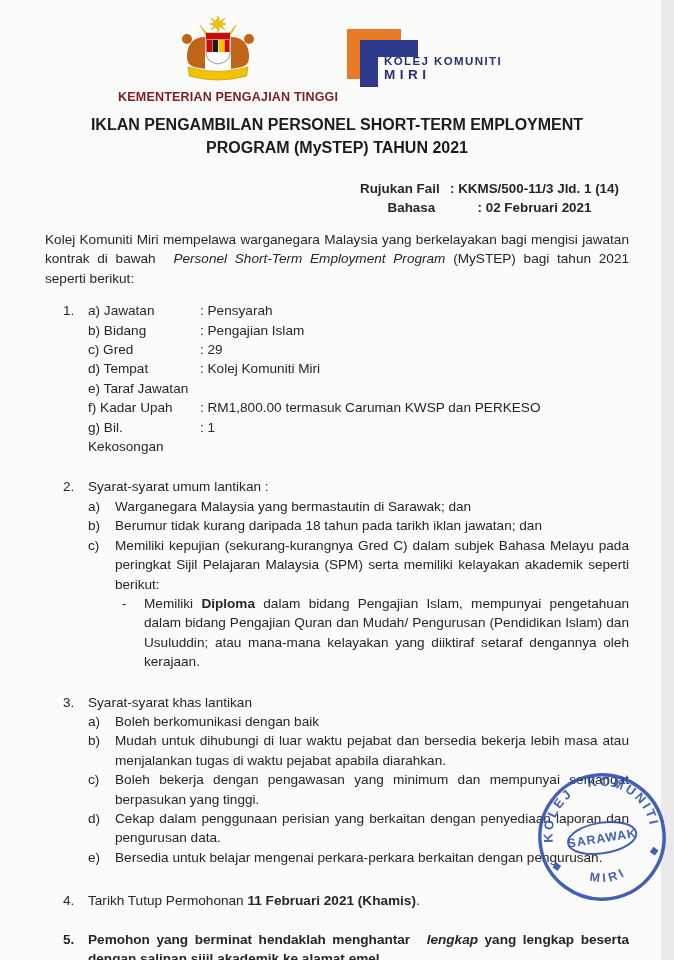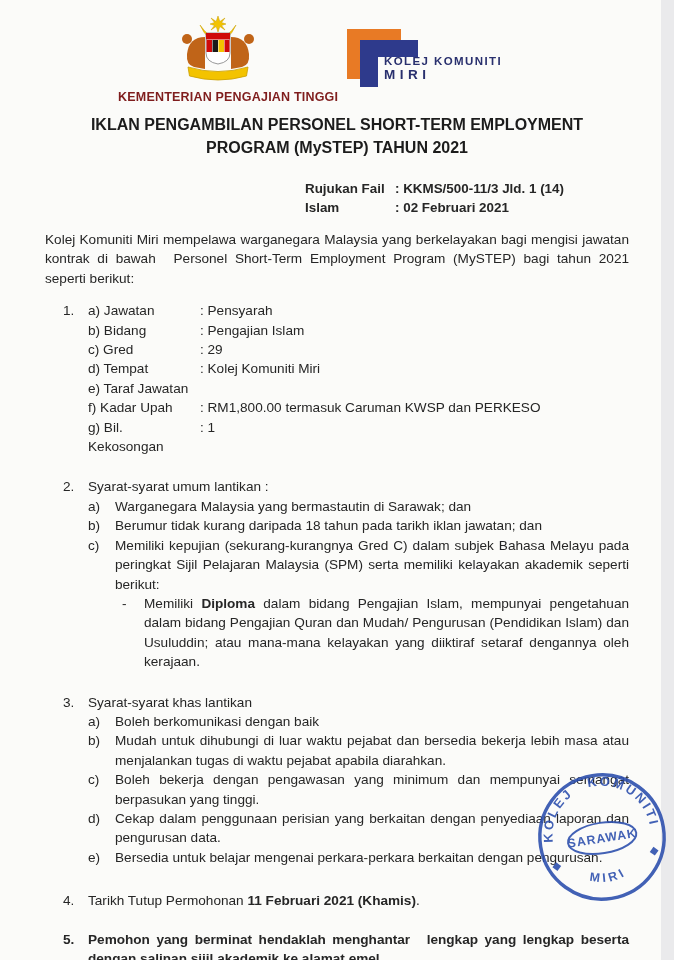--- a/index.html
+++ b/index.html
@@ -24,7 +24,7 @@
   
   .title{margin:1px 30px 0;text-align:center;font-weight:bold;font-size:16px;line-height:23px;color:#1c1c1c;}
   .ref{margin:20px 0 0 305px;font-weight:600;font-size:13.4px;line-height:19px;}
-  .ref-row{display:flex;}
+  .ref-row{display:flex;justify-content:center;}
   .ref-label{width:90px;}
 
   

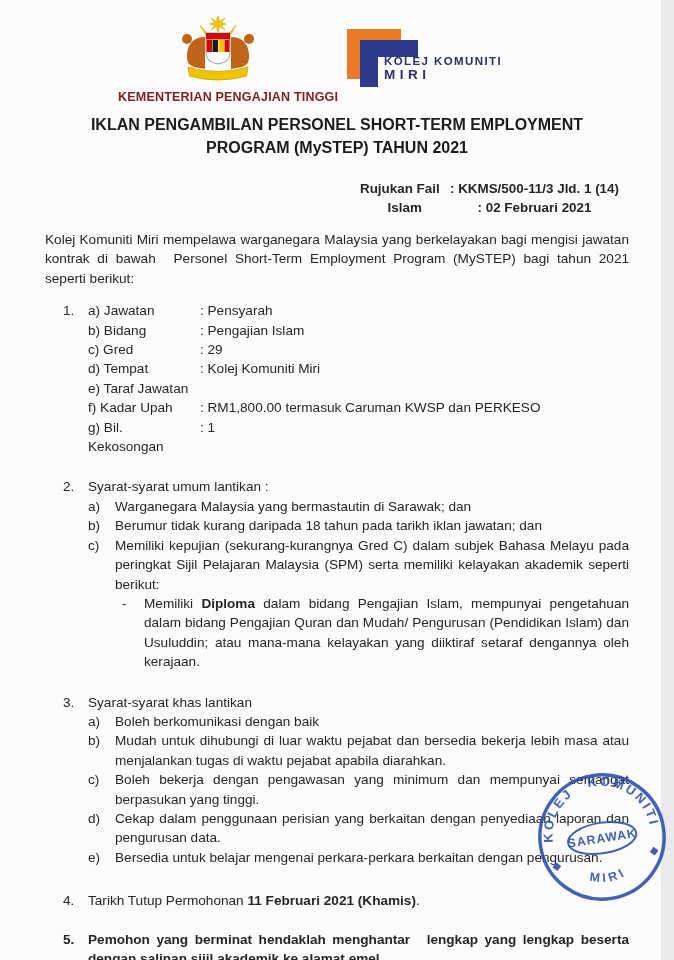--- a/index.html
+++ b/index.html
@@ -100,7 +100,7 @@
       <span>: KKMS/500-11/3 Jld. 1 (14)</span>
     </div>
     <div class="ref-row">
-      <span class="ref-label">Islam</span>
+      <span class="ref-label">Bahasa</span>
       <span>: 02 Februari 2021</span>
     </div>
   </div>

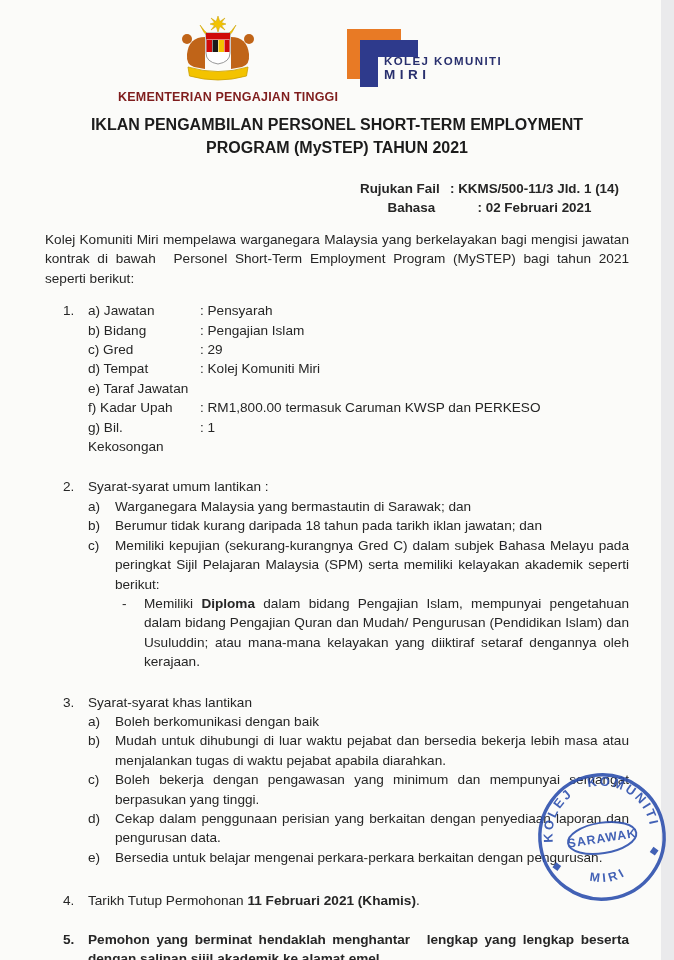--- a/index.html
+++ b/index.html
@@ -46,7 +46,7 @@
   .dash .m{width:22px;flex:0 0 auto;}
   .dash .t{flex:1;text-align:justify;}
   .bold{font-weight:bold;}
-  .it{margin-left:10px;}
+  .it{font-style:italic;margin-left:10px;}
   .item5{font-weight:bold;}
 
   

